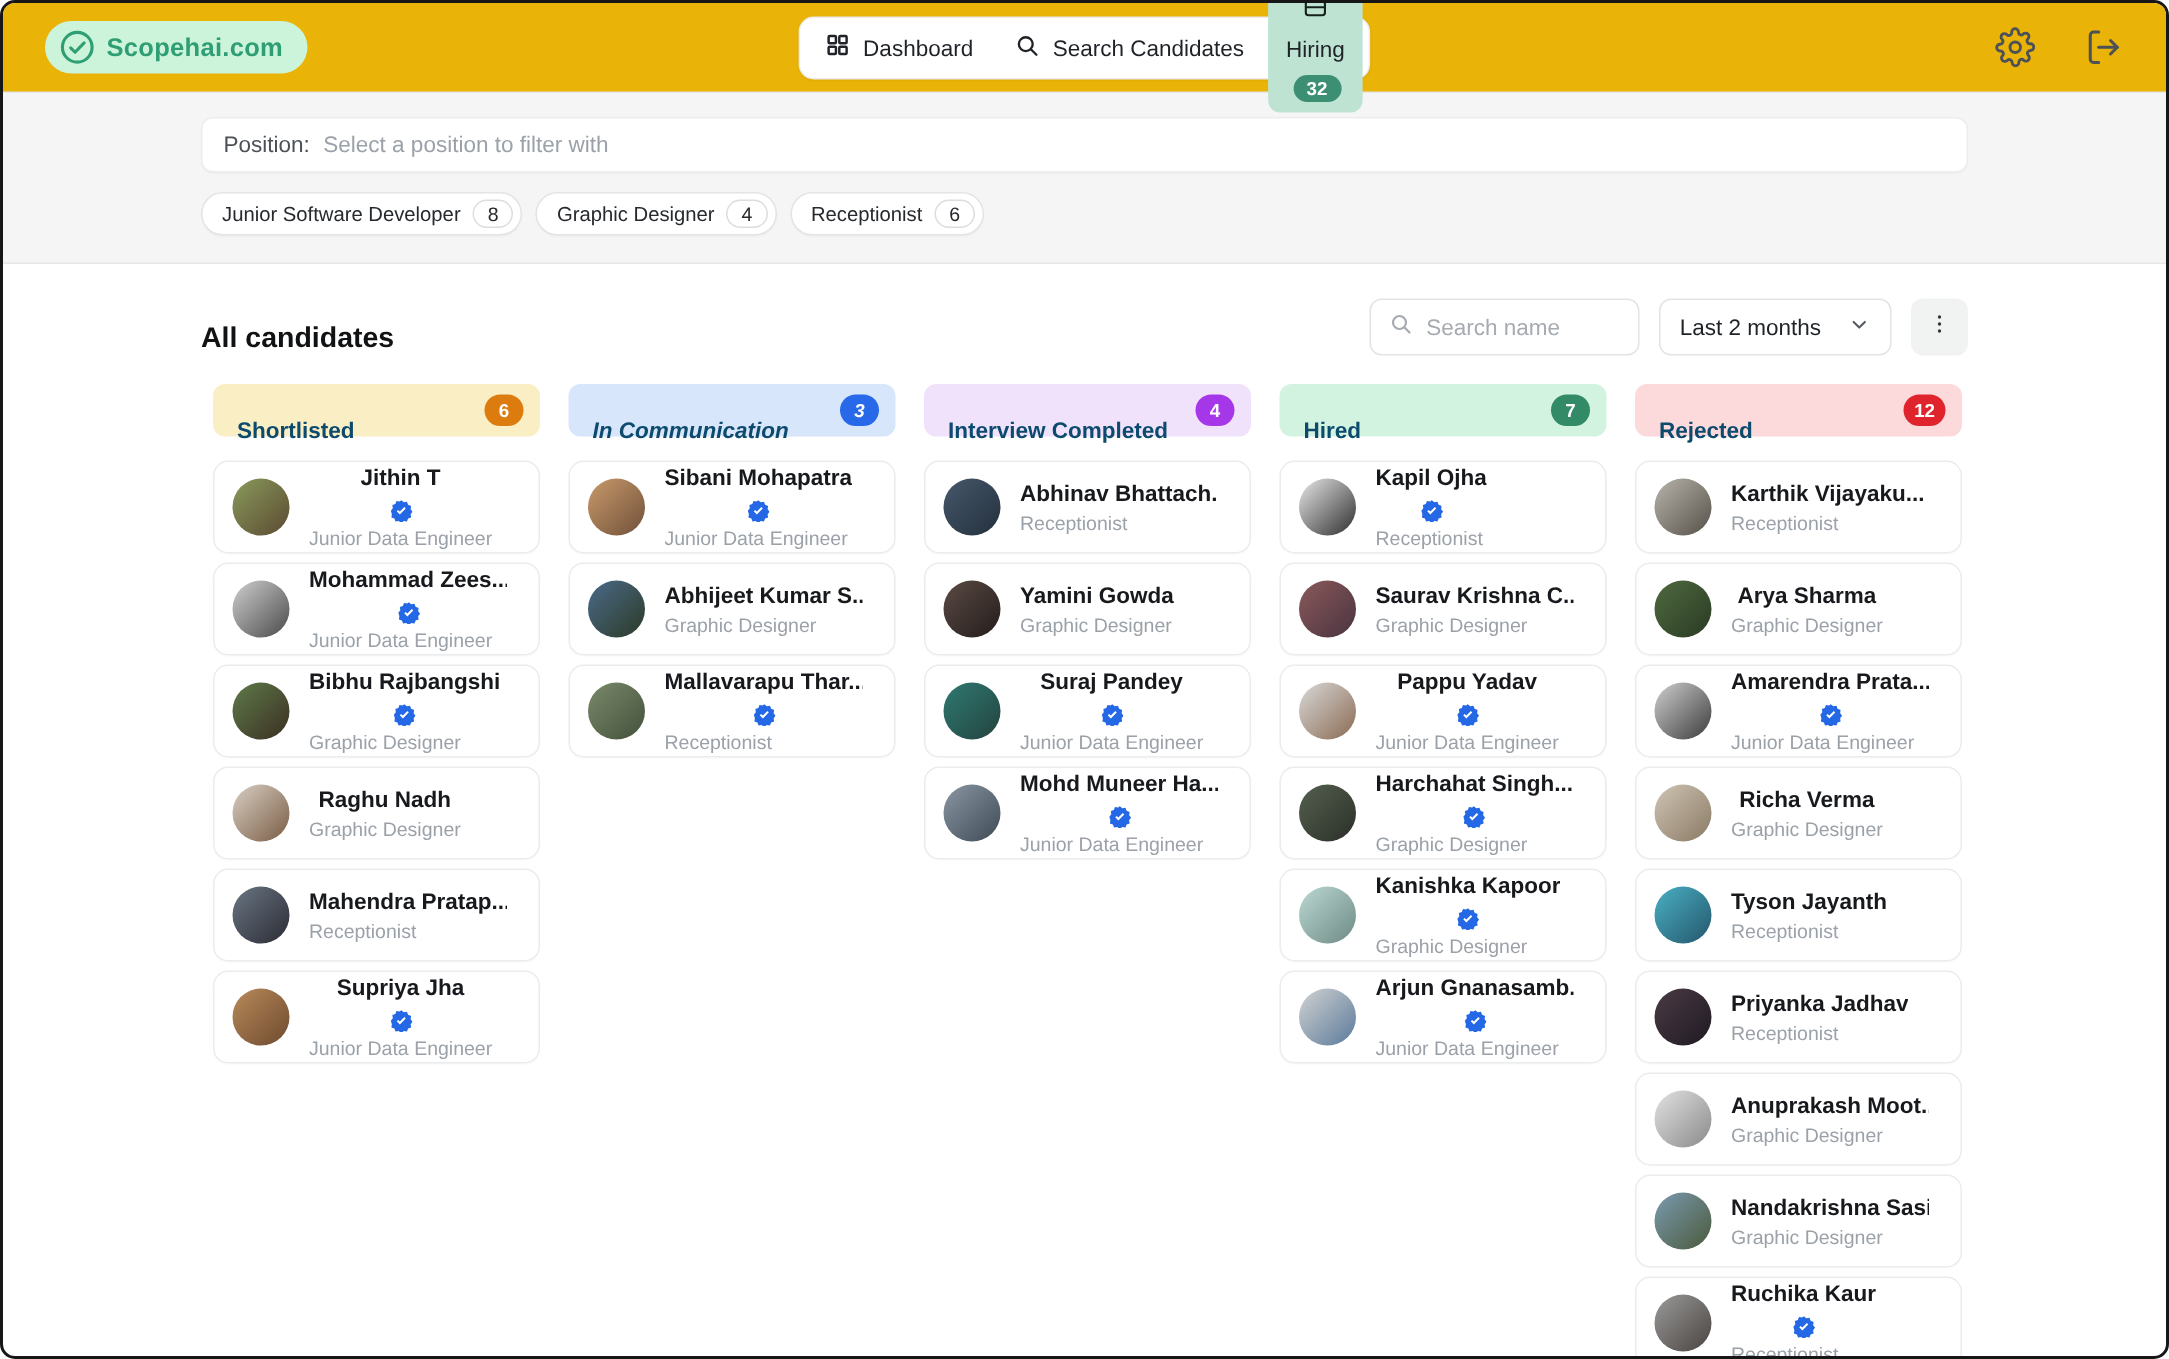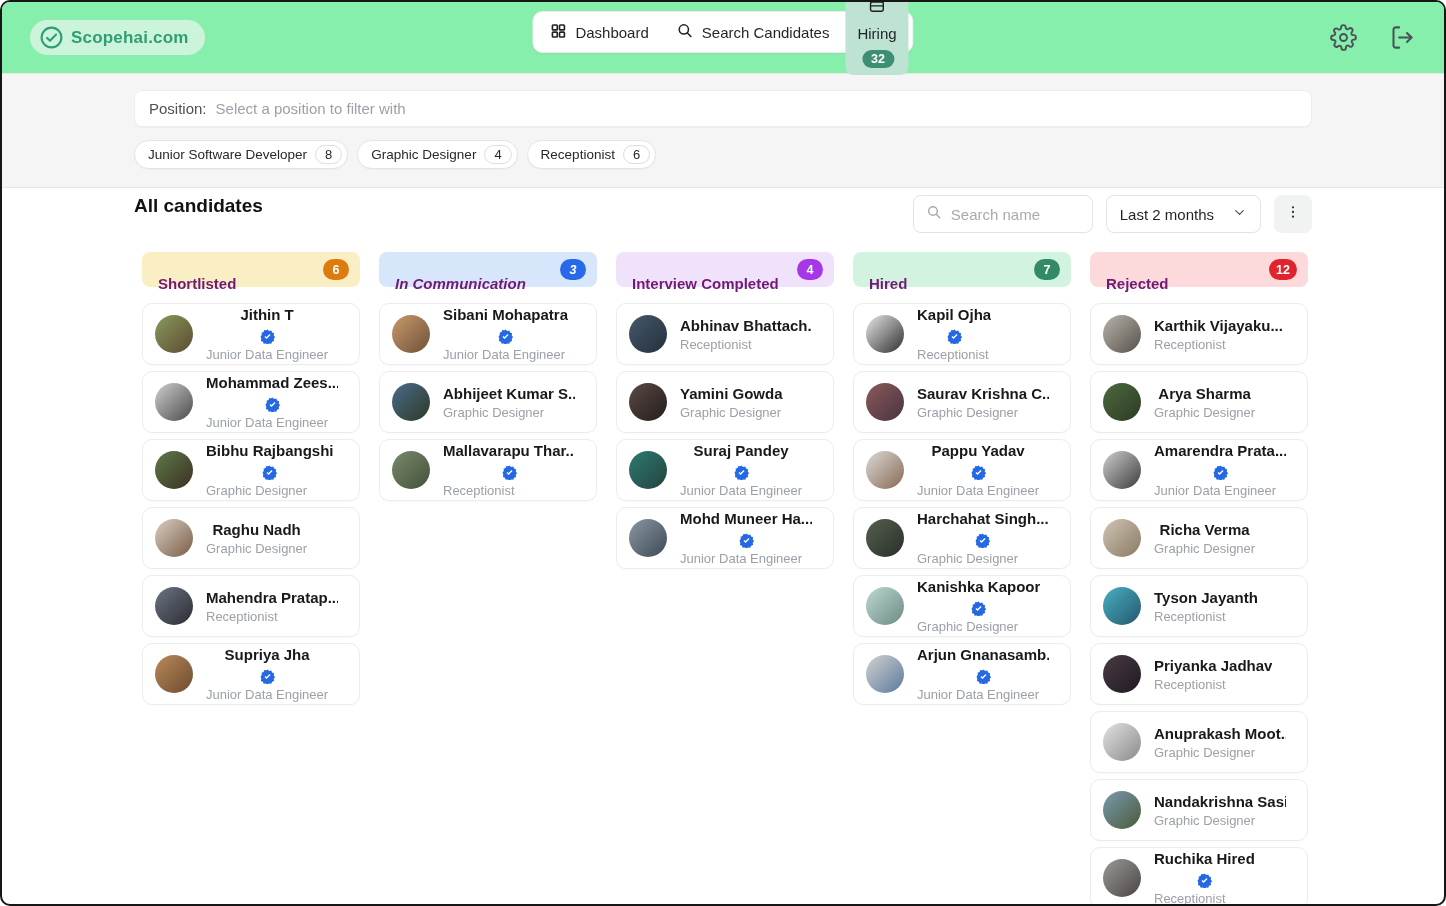--- a/index.html
+++ b/index.html
@@ -11,7 +11,7 @@
   }
   
   .topbar {
-    height:72px; background:#86efac; border-bottom:1px solid #e6e7e6;
+    height:60px; background:#eab308; border-bottom:1px solid #e6e7e6;
     display:flex; align-items:center; padding:0 28px; position:relative;
   }
   .logo-pill {

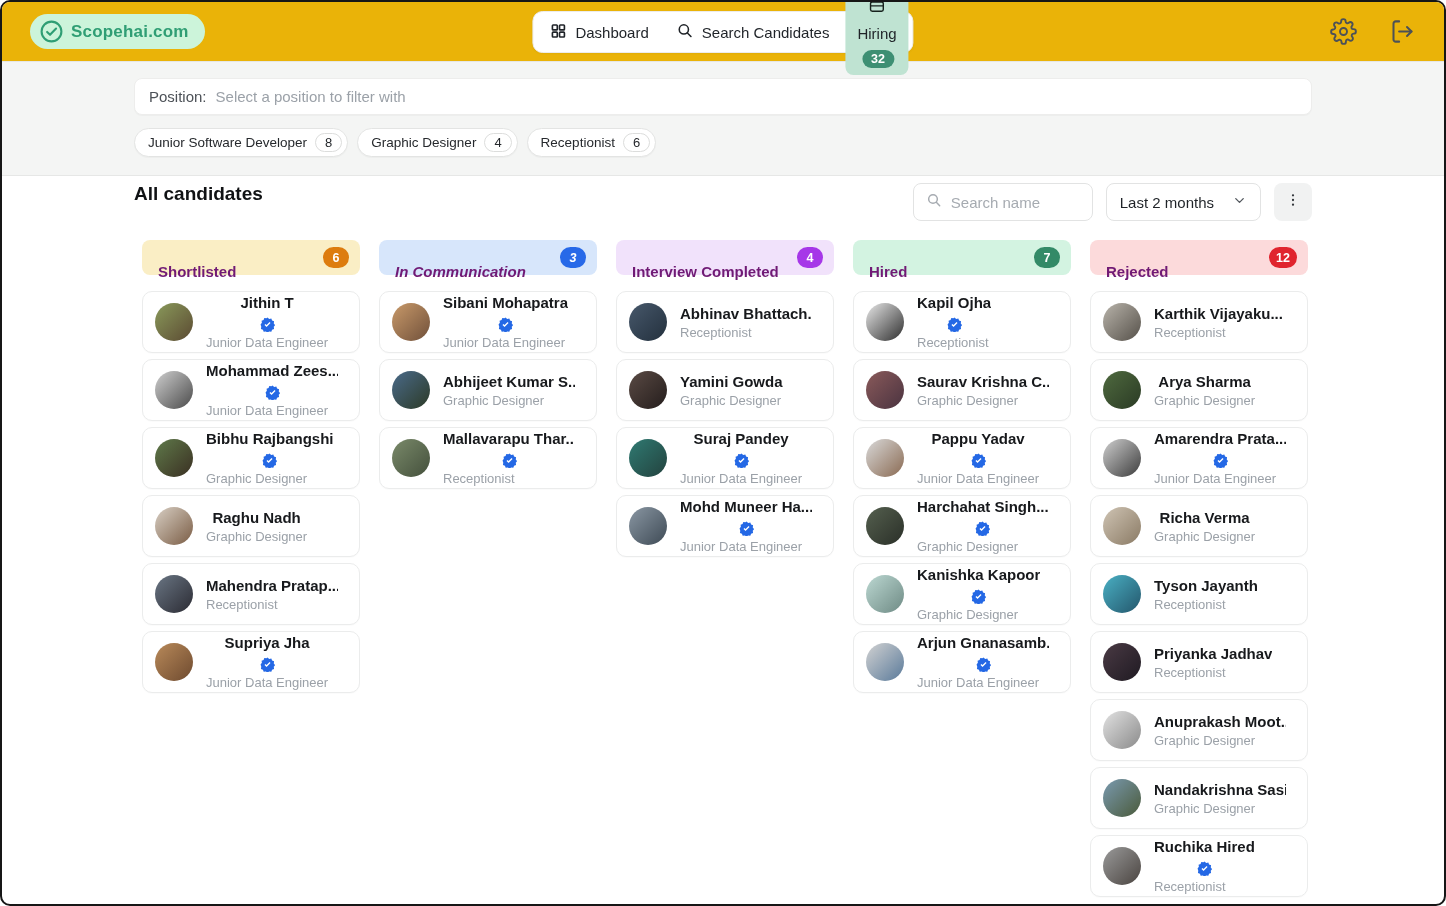--- a/index.html
+++ b/index.html
@@ -62,7 +62,7 @@
   }
   
   .toolbar {
-    display:flex; align-items:flex-start; padding:0 132px; margin-top:7px;
+    display:flex; align-items:flex-end; padding:0 132px; margin-top:23px;
   }
   .page-title { font-size:19px; font-weight:bold; color:#101214; }
   .toolbar-right { margin-left:auto; display:flex; align-items:center; gap:13px; }

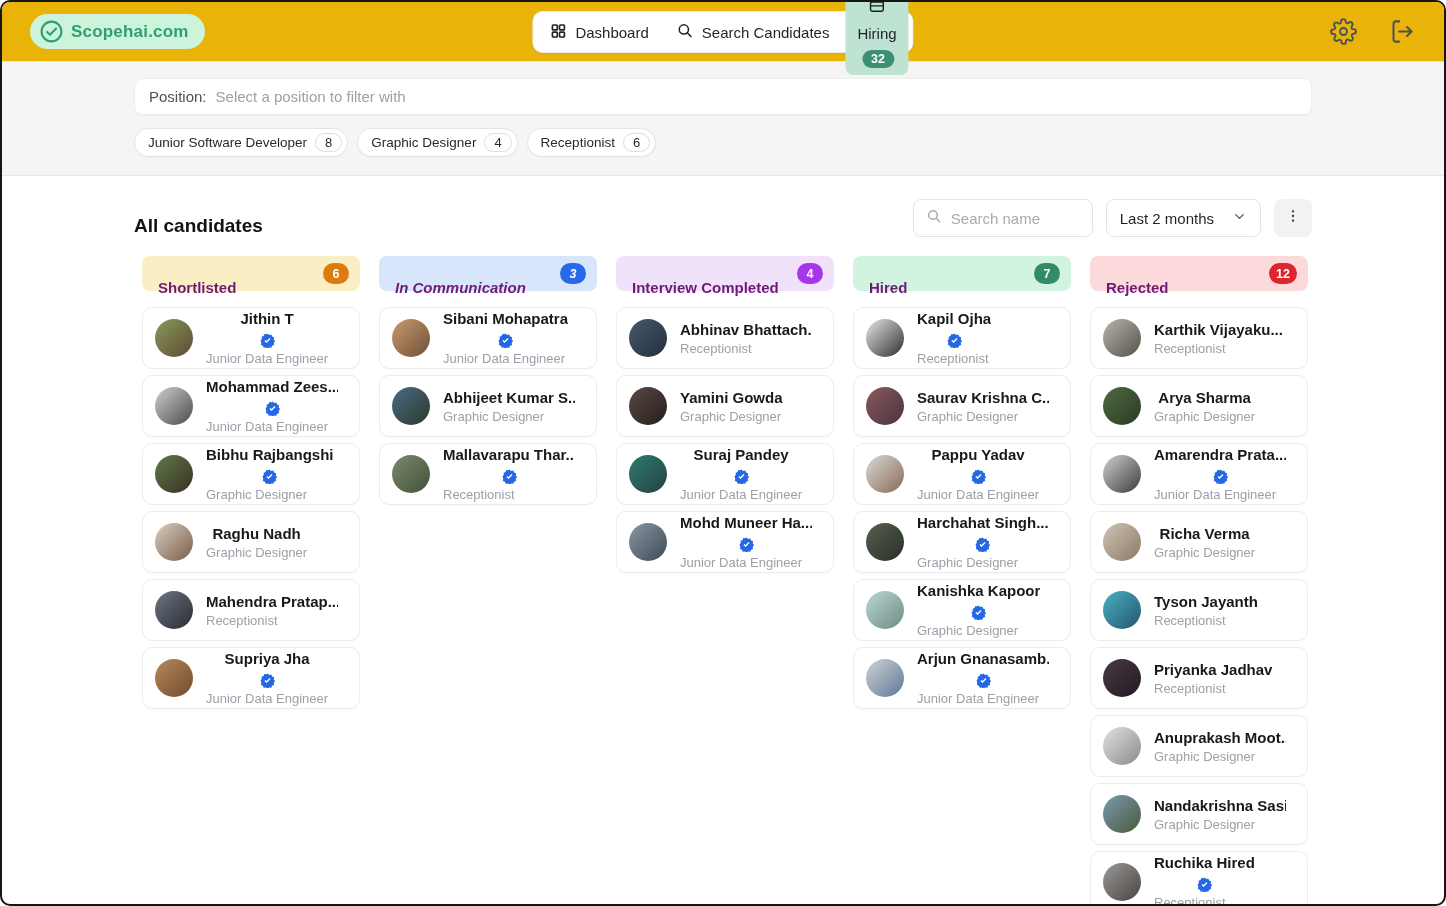--- a/index.html
+++ b/index.html
@@ -91,7 +91,7 @@
     height:35px; border-radius:8px; display:flex; align-items:center;
     padding:0 11px 0 16px;
   }
-  .column-title { font-size:15px; font-weight:600; color:#701a75;margin-top:28px; }
+  .column-title { font-size:15px; font-weight:600; color:#0c4a6e;margin-top:28px; }
   .column-count {
     margin-left:auto; min-width:26px; height:21px; border-radius:11px;
     color:#fff; font-size:12.5px; font-weight:bold;

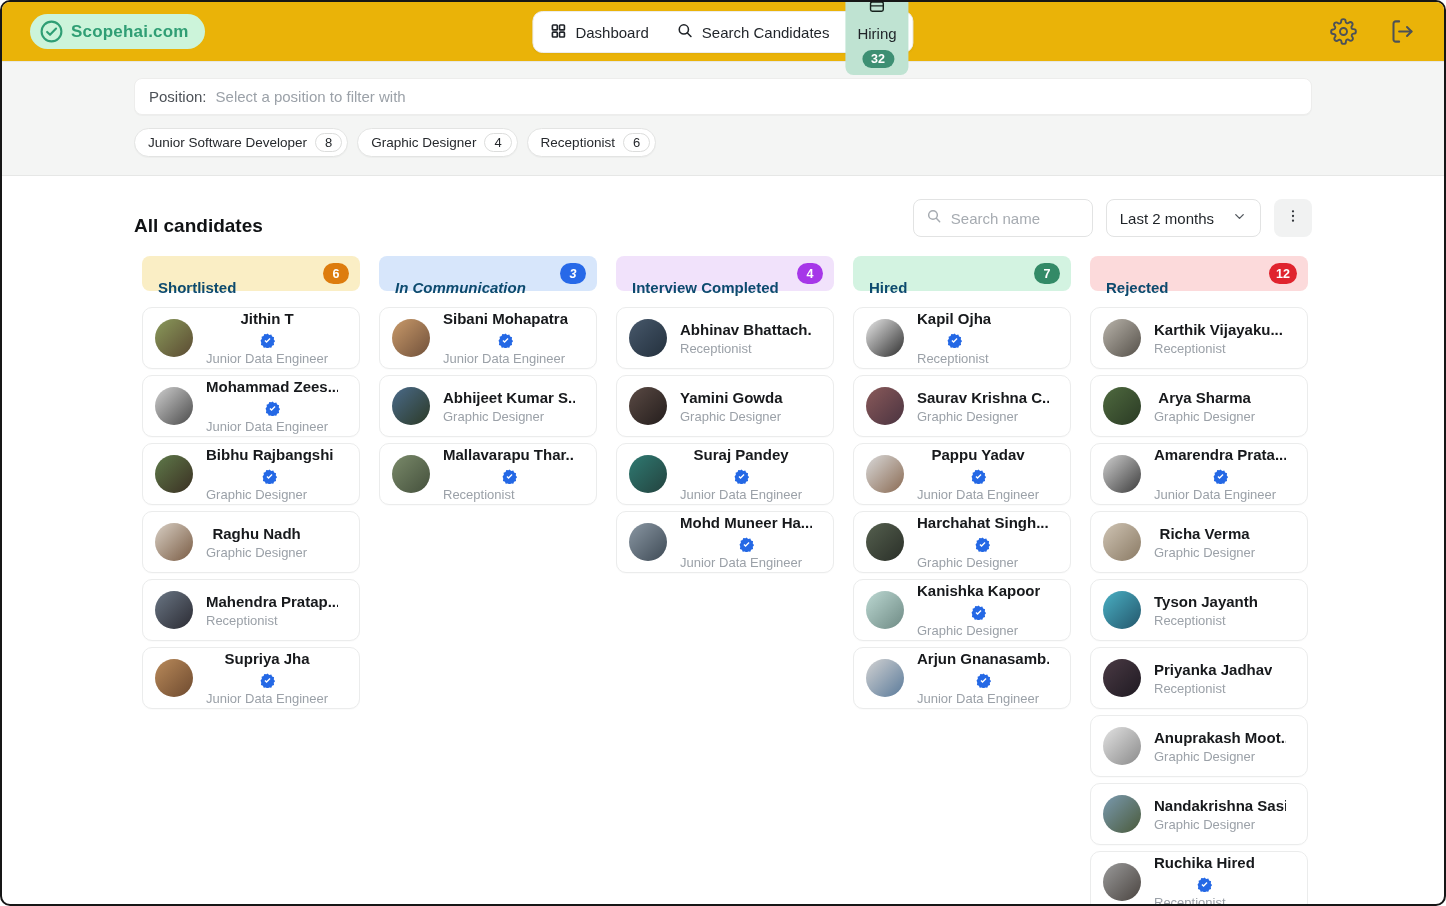--- a/index.html
+++ b/index.html
@@ -647,7 +647,7 @@
     <span class="avatar" style="background: linear-gradient(135deg, rgb(154, 154, 154) 0%, rgb(74, 68, 64) 100%);"></span>
     <span class="card-text">
       <span class="name-row">
-        <span class="candidate-name">Ruchika Hired</span>
+        <span class="candidate-name">Ruchika Kaur</span>
         <span class="verified">
           <svg width="15" height="15" viewBox="0 0 24 24">
                     <path fill="#2468e5" d="M12 .9l2.7 2.1 3.4-.5 1.2 3.2 3.2 1.2-.5 3.4 2.1 2.7-2.1 2.7.5 3.4-3.2 1.2-1.2 3.2-3.4-.5-2.7 2.1-2.7-2.1-3.4.5-1.2-3.2-3.2-1.2.5-3.4L.9 12 3 9.3l-.5-3.4 3.2-1.2 1.2-3.2 3.4.5z"></path>

